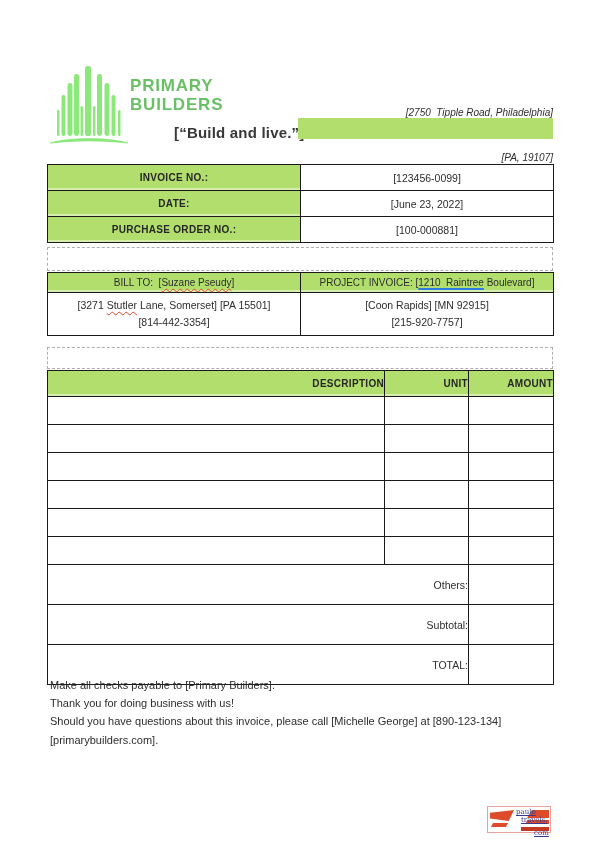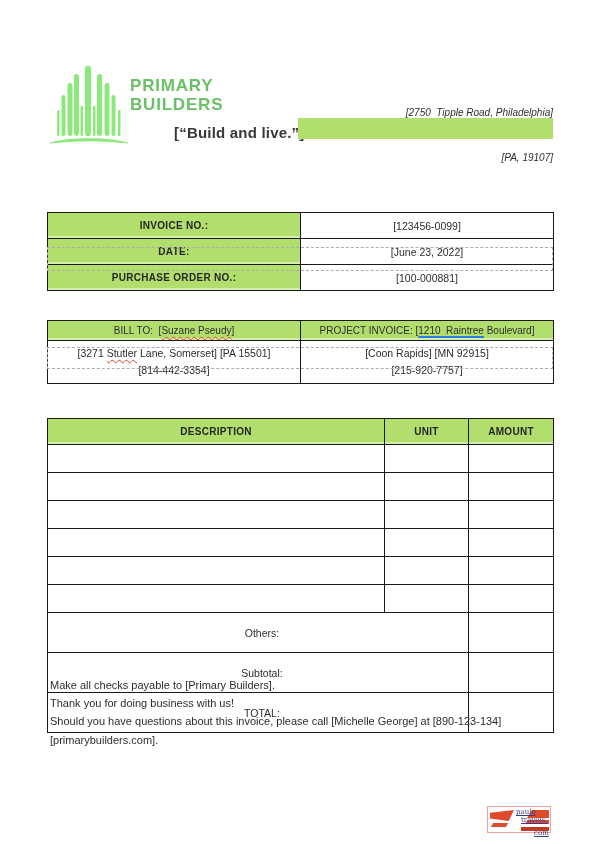--- a/index.html
+++ b/index.html
@@ -19,7 +19,7 @@
                background:var(--green,#b2de6e); }
 
   
-  table { border-collapse:collapse; table-layout:fixed; width:506px;margin-top:48px; }
+  table { border-collapse:collapse; table-layout:fixed; width:506px; }
   td, th { border:1px solid #1a1a1a; padding:0; vertical-align:middle;
            text-align:center; font-weight:normal; }
   .green-cell { background:var(--green,#b2de6e);

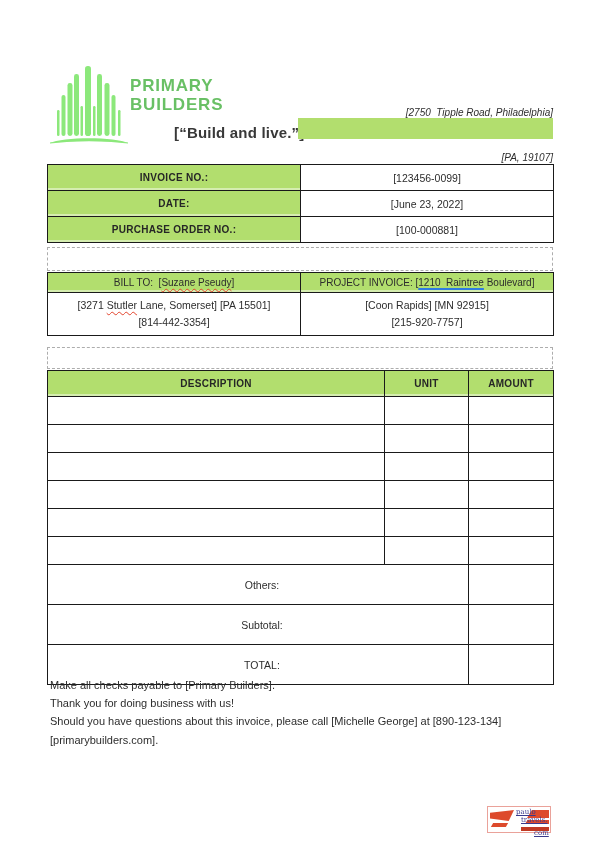--- a/index.html
+++ b/index.html
@@ -39,7 +39,7 @@
   #bill-table td.bod { height:43px; font-size:10.5px; line-height:17px; }
 
   #items-table { position:absolute; left:47px; top:370px; }
-  #items-table td.hdr { height:26px; }
+  #items-table td.hdr { height:26px;text-align:right; }
   #items-table td.empty { height:28px; }
   #items-table td.sumr { height:40px; text-align:center; padding-left:8px; font-size:10.5px; }
 

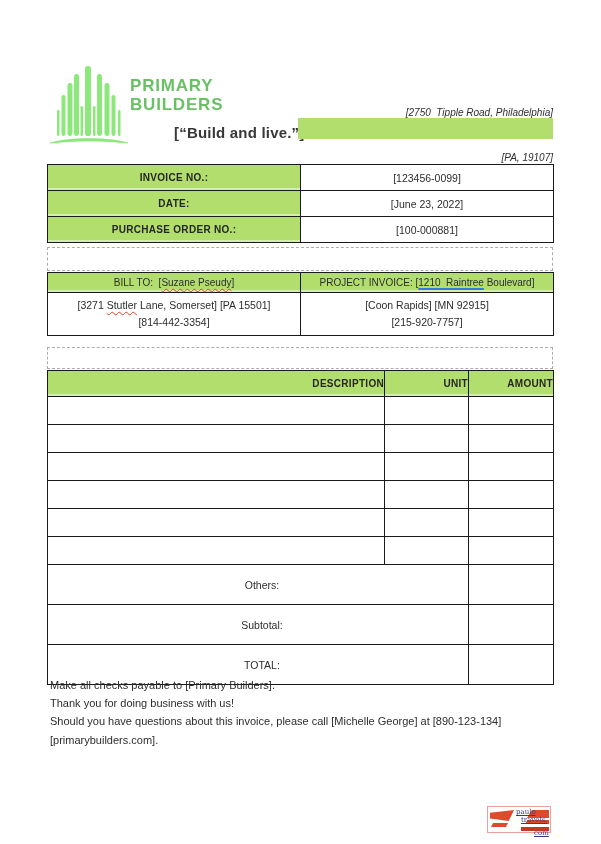--- a/index.html
+++ b/index.html
@@ -41,7 +41,7 @@
   #items-table { position:absolute; left:47px; top:370px; }
   #items-table td.hdr { height:26px;text-align:right; }
   #items-table td.empty { height:28px; }
-  #items-table td.sumr { height:40px; text-align:center; padding-left:8px; font-size:10.5px; }
+  #items-table td.sumr { height:40px; text-align:right; padding-left:8px; font-size:10.5px; }
 
   .hl-blue { text-decoration:underline; text-decoration-color:var(--link-blue,#2e7ce0);
              text-decoration-thickness:1.5px; text-underline-offset:2px; white-space:pre-wrap; }

